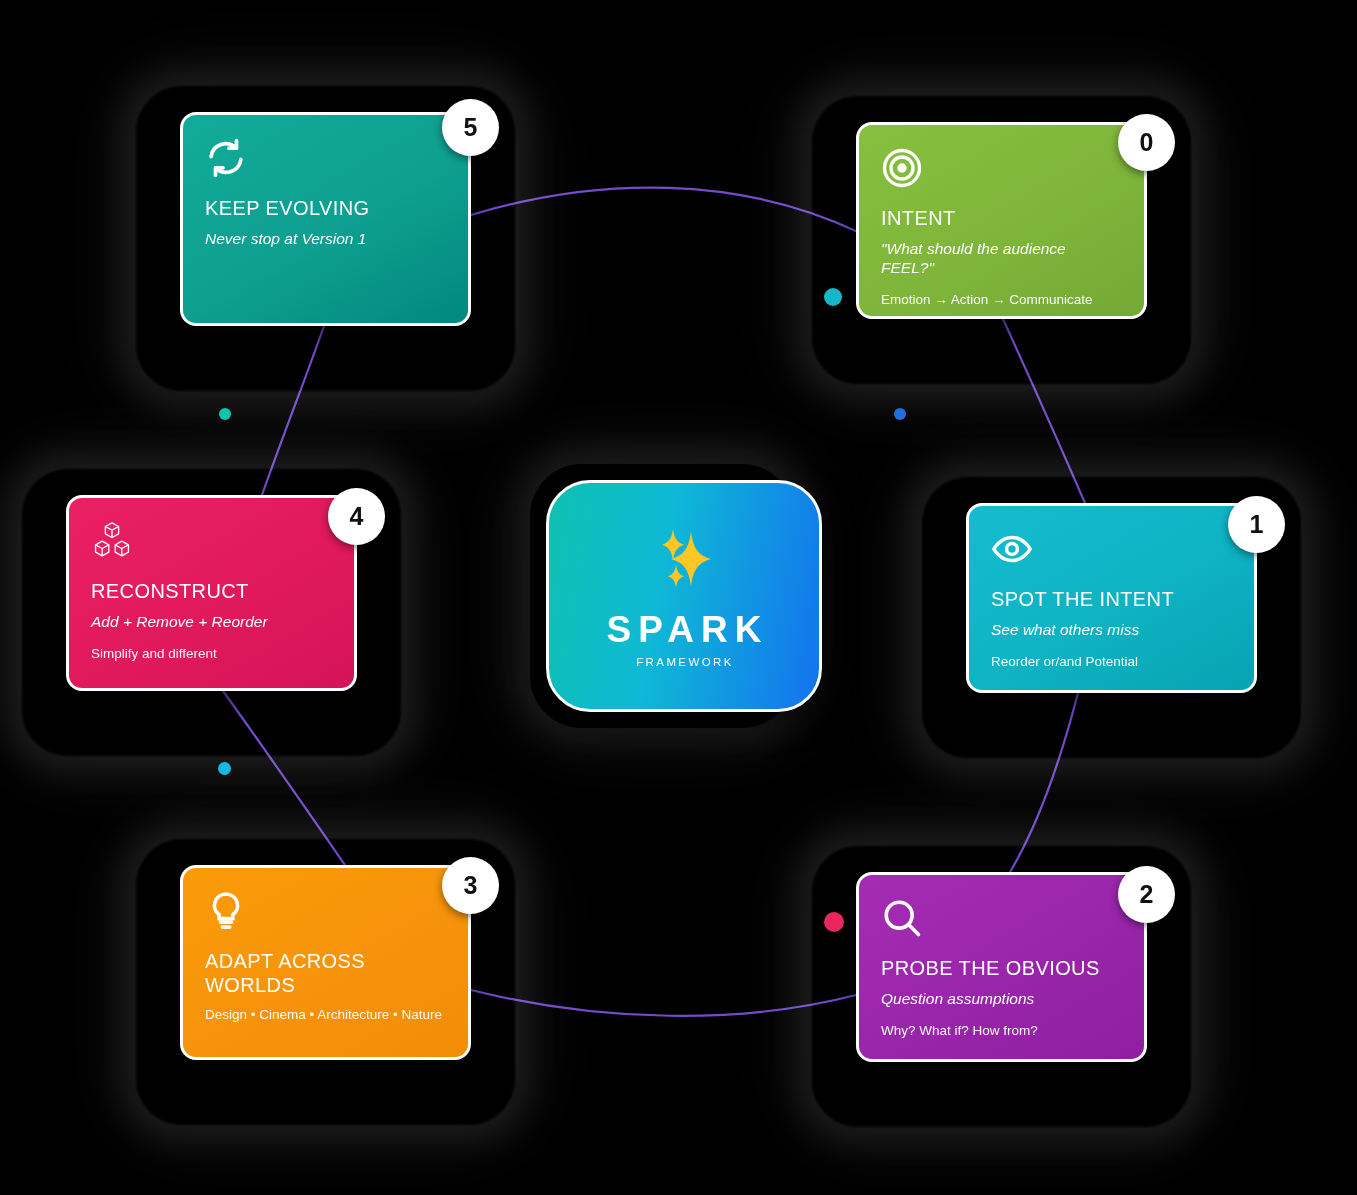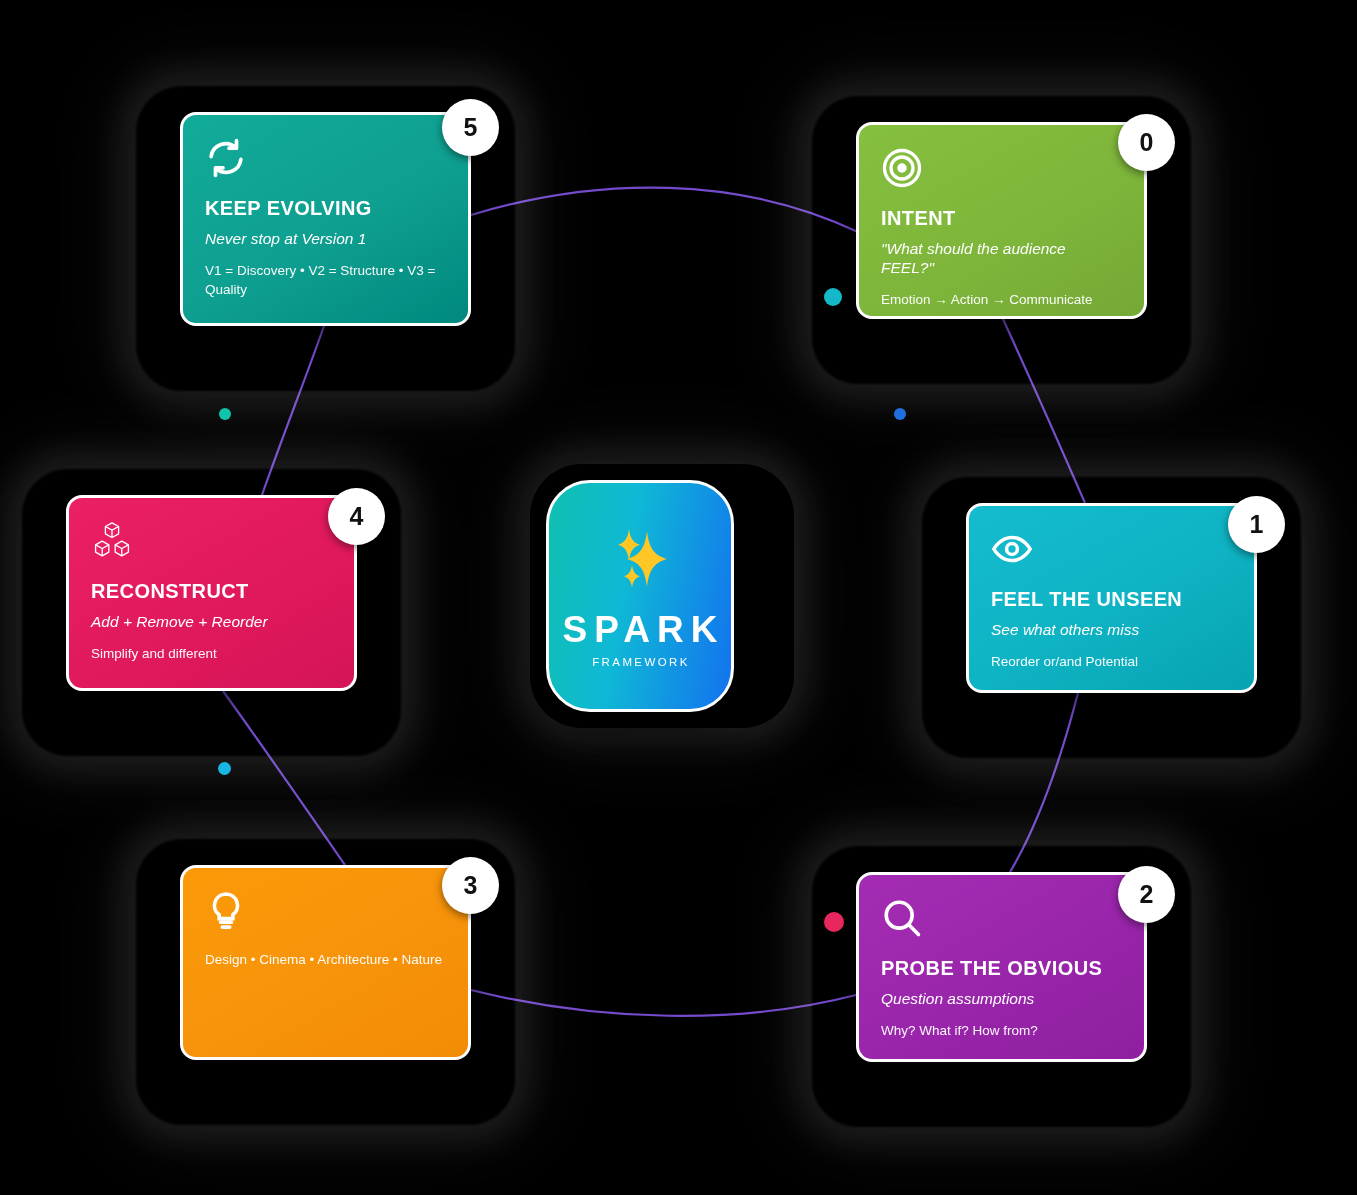--- a/index.html
+++ b/index.html
@@ -51,7 +51,7 @@
   }
   .card .c-title {
     font-size: 20px;
-    font-weight: bold;
+    font-weight: normal;
     letter-spacing: 0.4px;
     line-height: 1.18;
     margin-bottom: 8px;

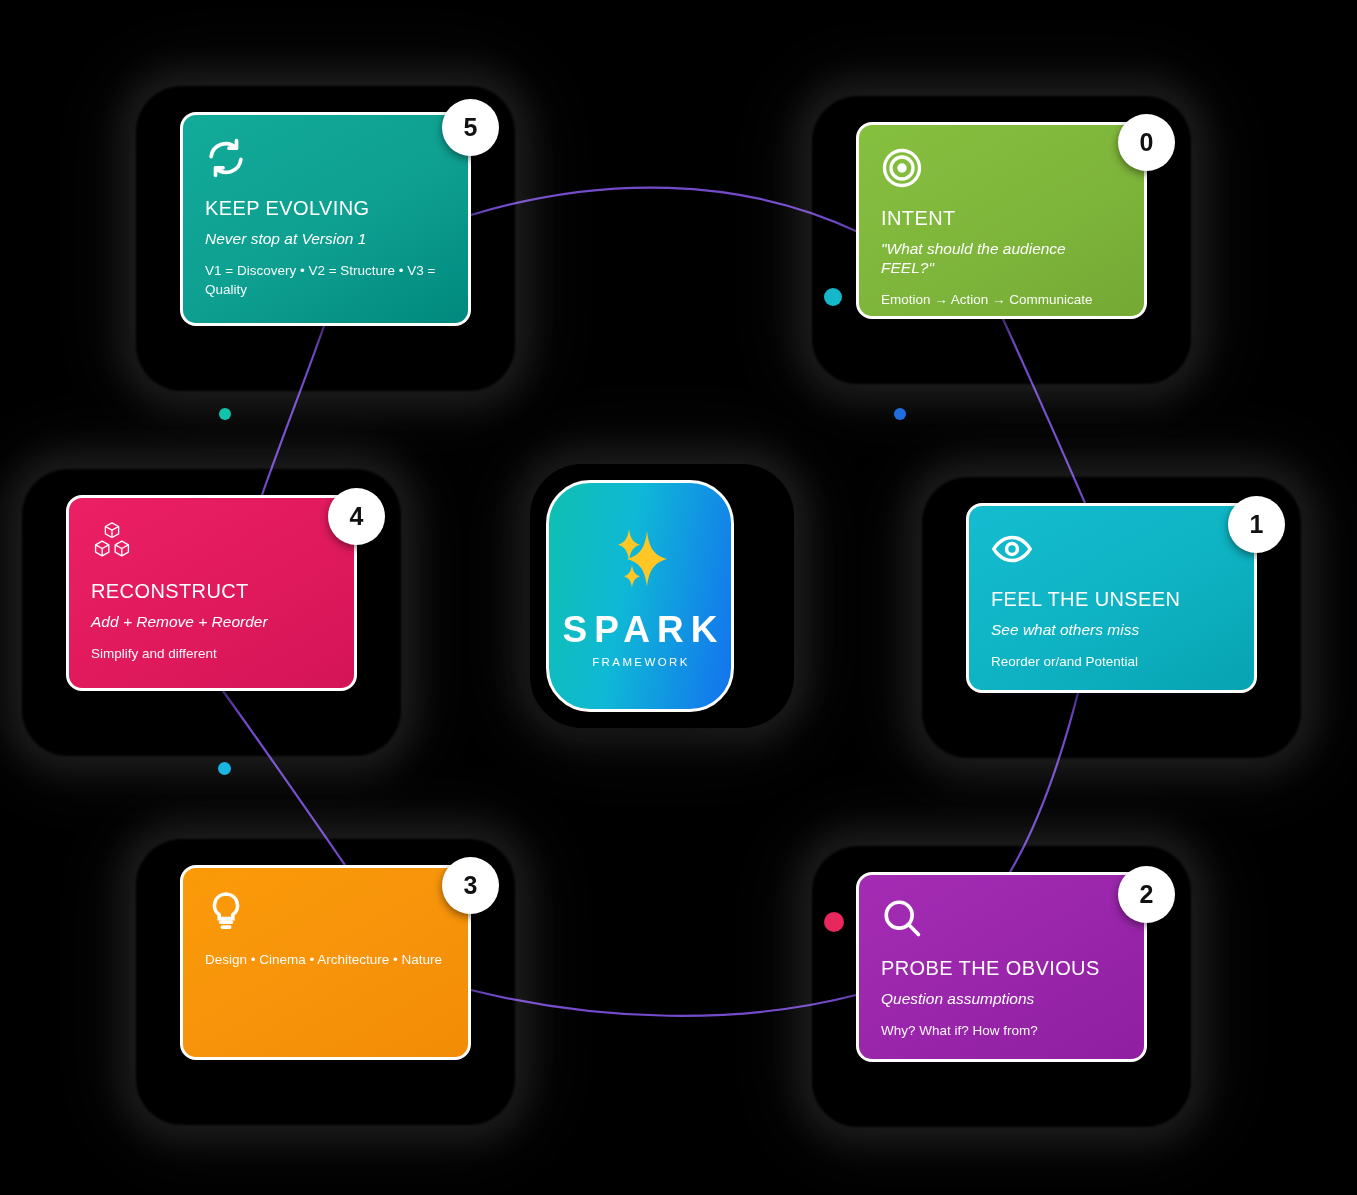--- a/index.html
+++ b/index.html
@@ -189,7 +189,6 @@
     </span>
     <div class="c-title">KEEP EVOLVING</div>
     <div class="c-sub">Never stop at Version 1</div>
-    <div class="c-detail">V1 = Discovery • V2 = Structure • V3 = Quality</div>
     <div class="badge">5</div>
   </div>
 

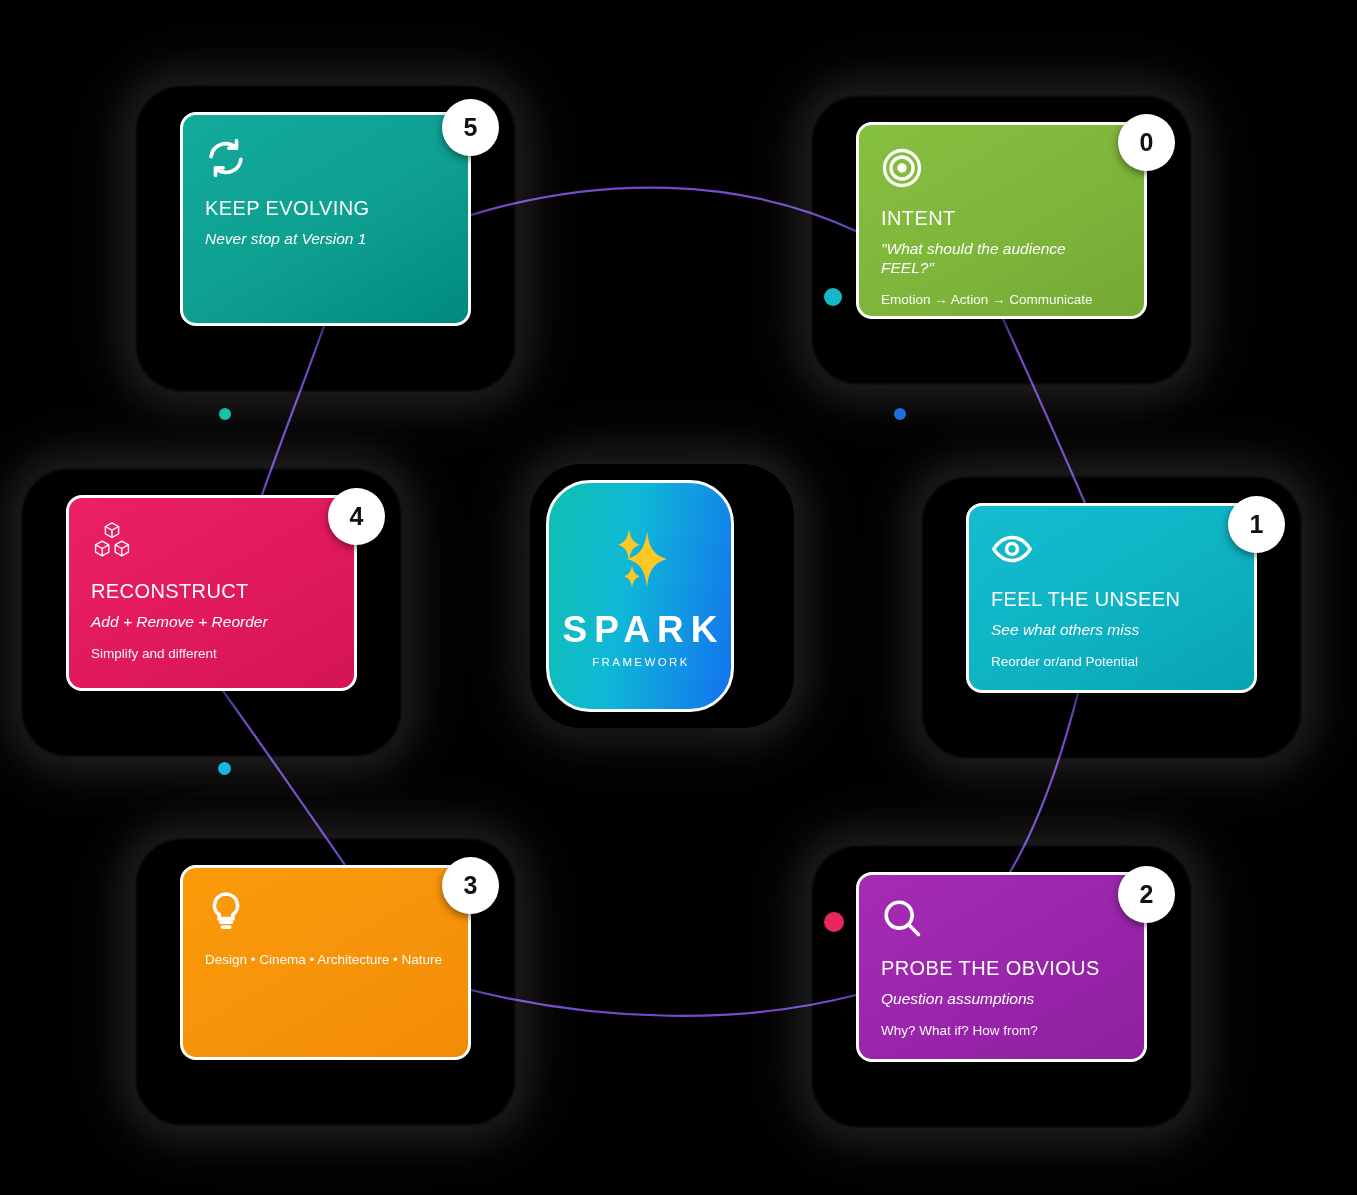--- a/index.html
+++ b/index.html
@@ -213,7 +213,7 @@
         <circle cx="12" cy="12" r="3.1"></circle>
       </svg>
     </span>
-    <div class="c-title">FEEL THE UNSEEN</div>
+    <div class="c-title">SPOT THE INTENT</div>
     <div class="c-sub">See what others miss</div>
     <div class="c-detail">Reorder or/and Potential</div>
     <div class="badge">1</div>

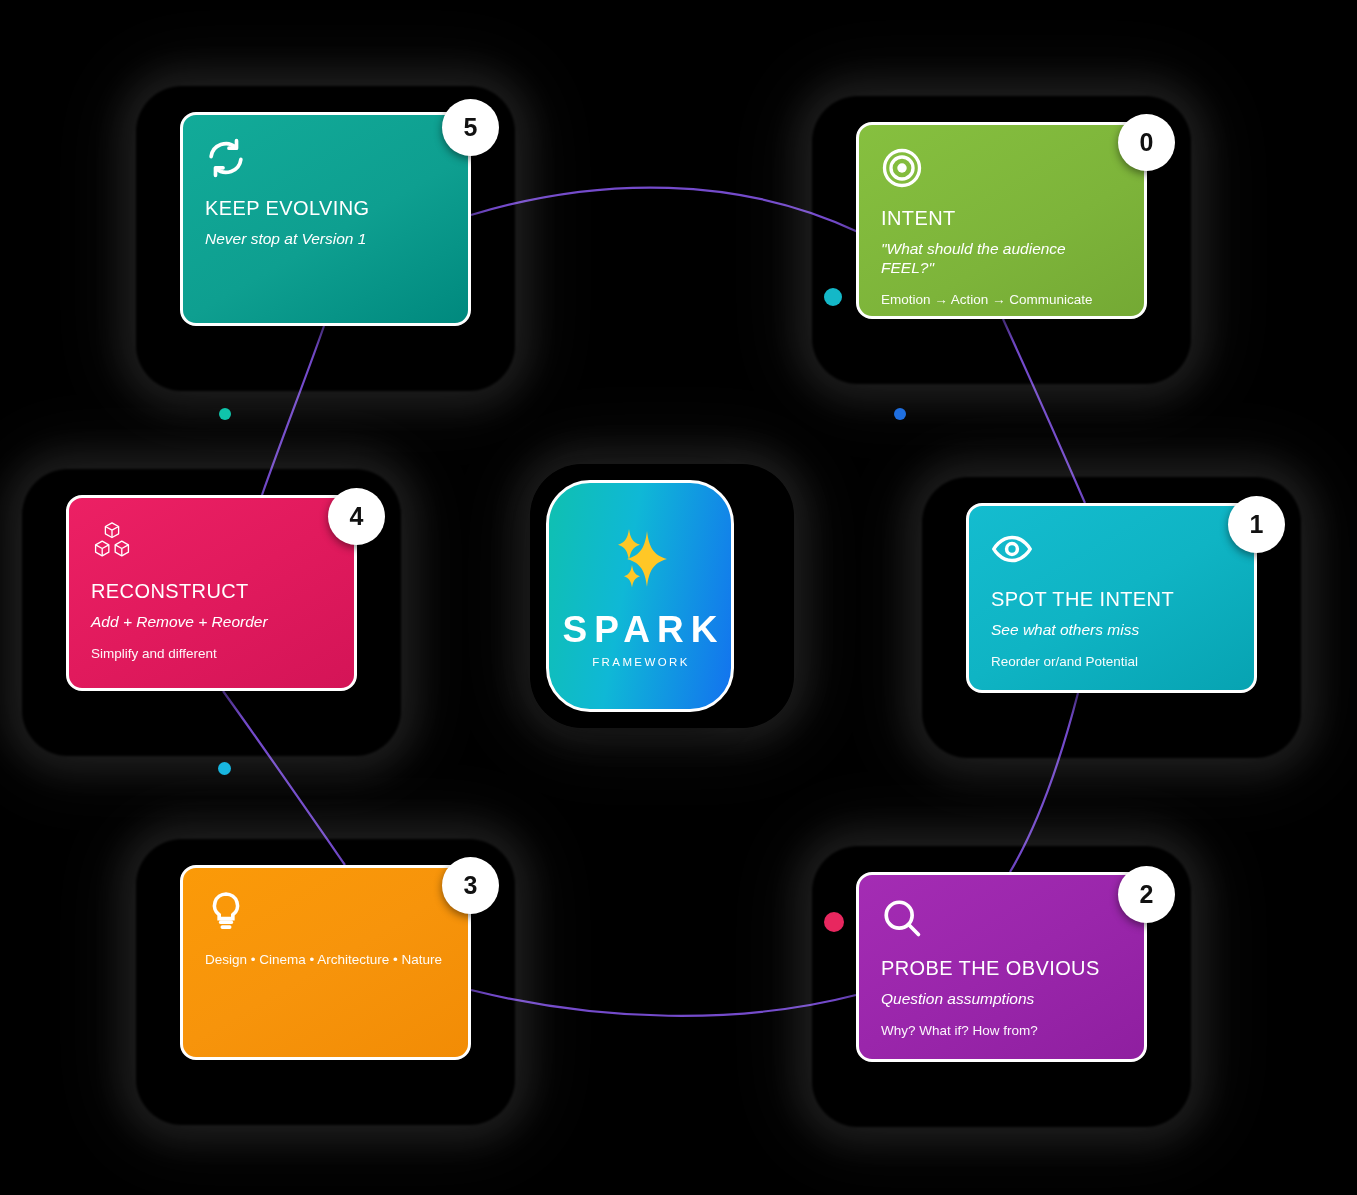--- a/index.html
+++ b/index.html
@@ -114,7 +114,7 @@
   #hub {
     position: absolute;
     left: 546px; top: 480px;
-    width: 188px; height: 232px;
+    width: 276px; height: 232px;
     border-radius: 44px;
     border: 3px solid #ffffff;
     background: linear-gradient(100deg,#0fc0b0 0%,#0fb8d6 42%,#1372ef 100%);

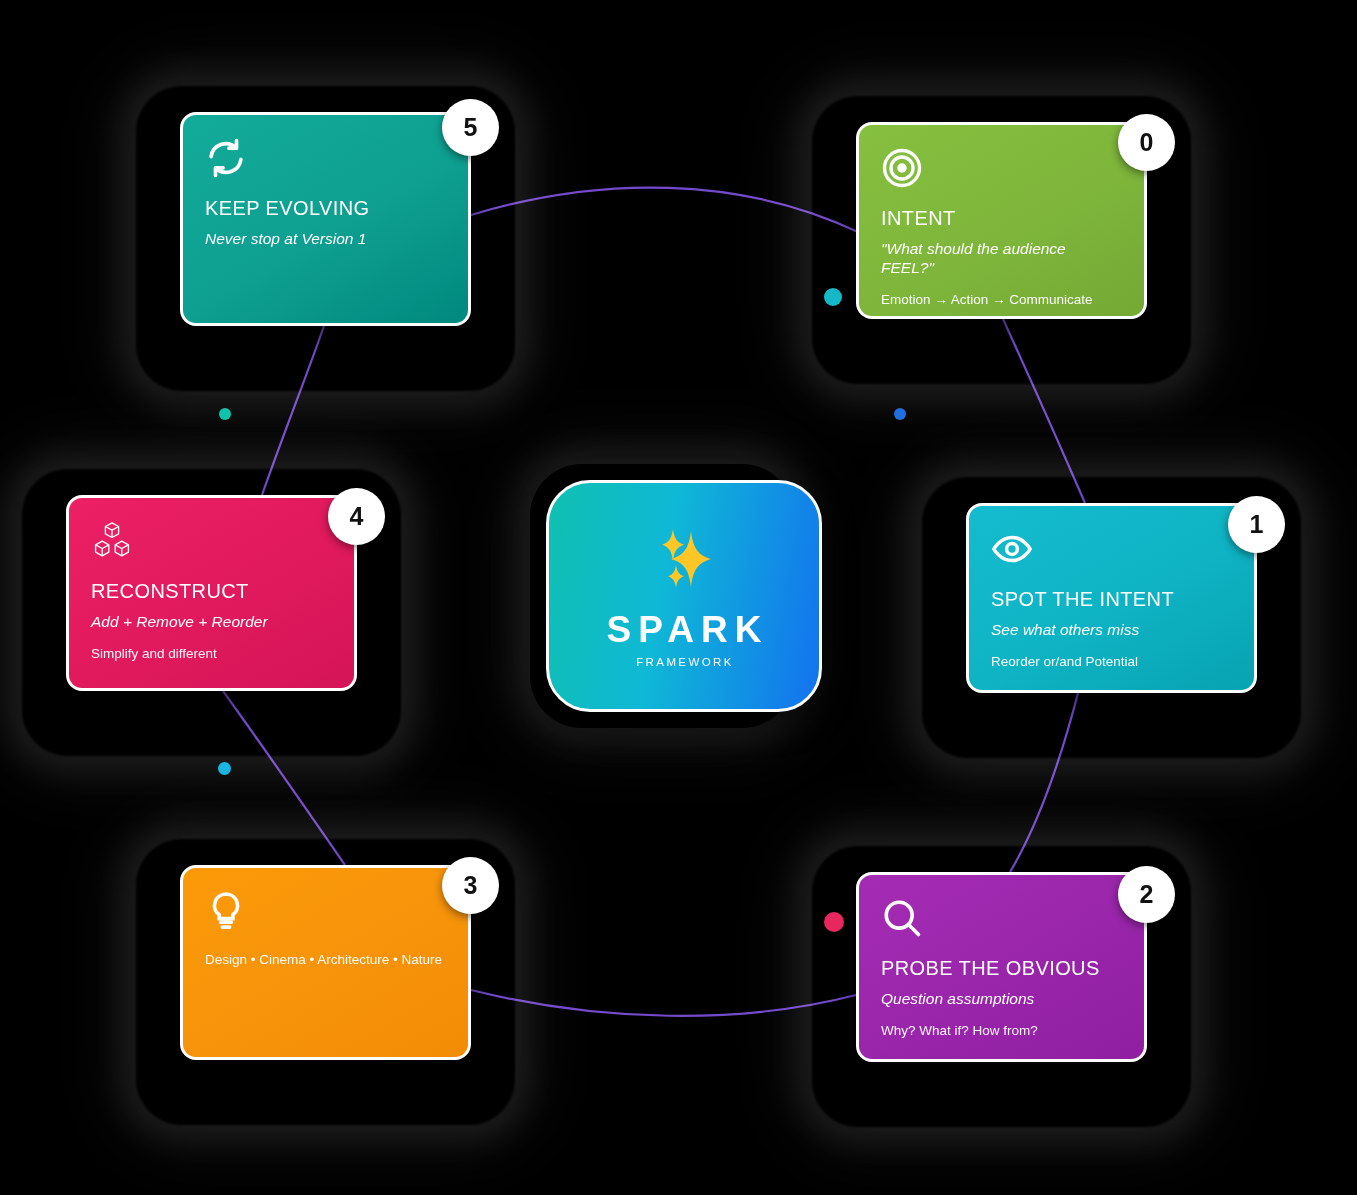--- a/index.html
+++ b/index.html
@@ -240,6 +240,7 @@
         <line x1="9.9" y1="21.2" x2="14.1" y2="21.2"></line>
       </svg>
     </span>
+    <div class="c-title">ADAPT ACROSS WORLDS</div>
     <div class="c-detail">Design • Cinema • Architecture • Nature</div>
     <div class="badge">3</div>
   </div>

